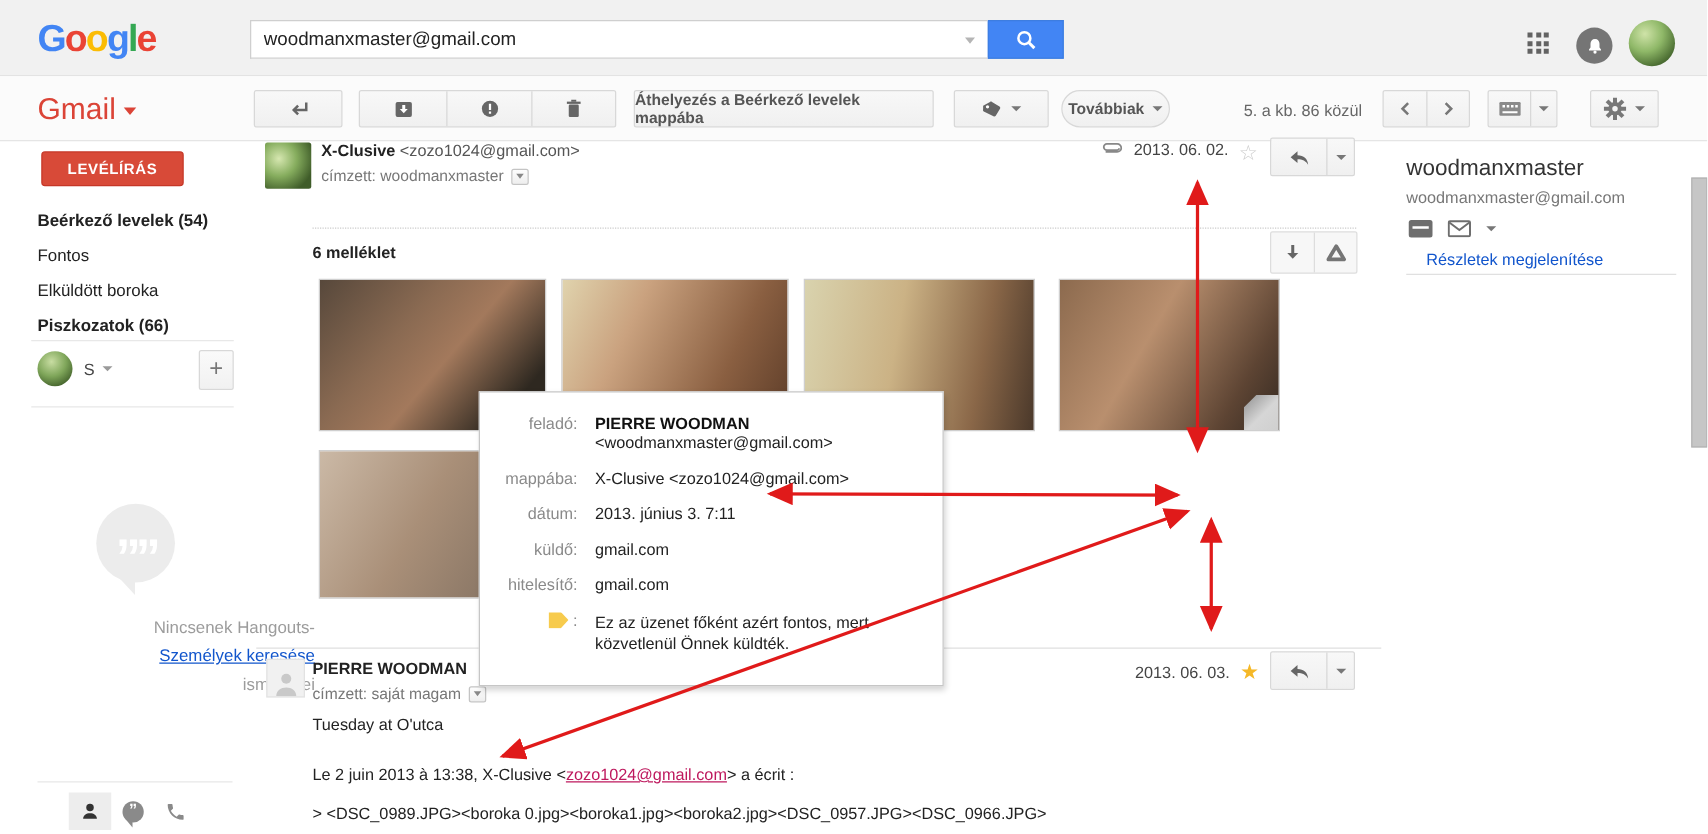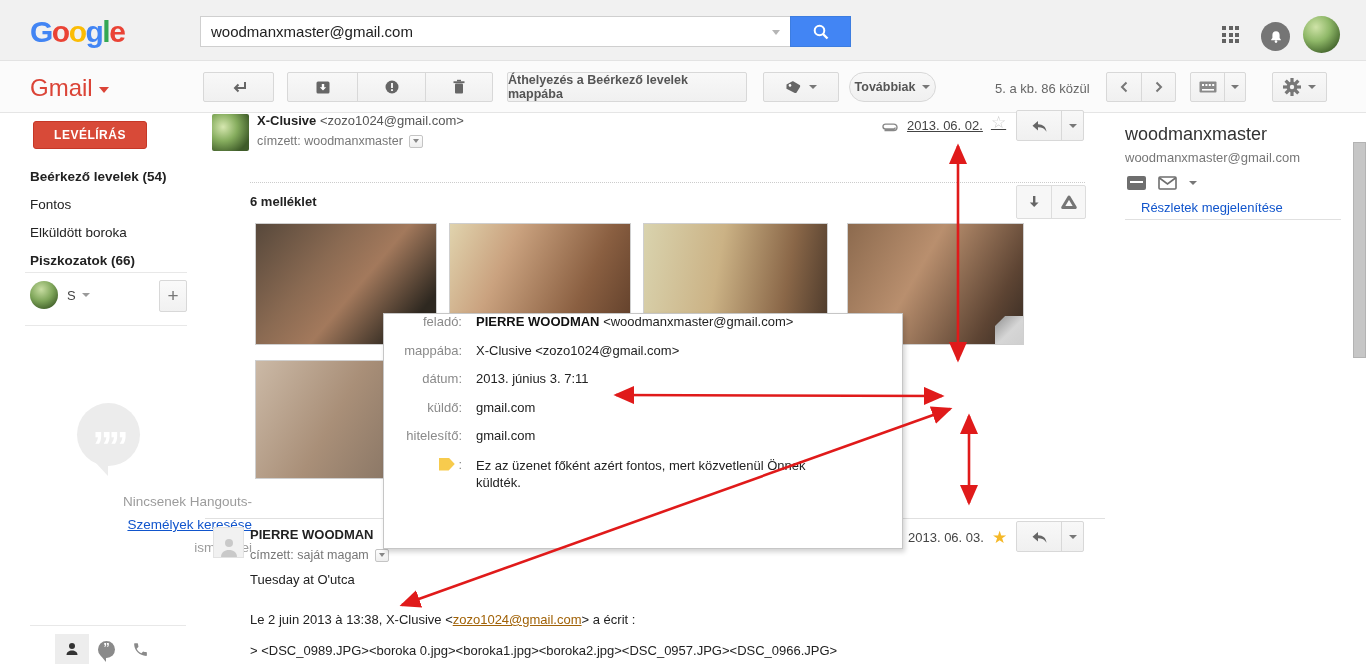--- a/index.html
+++ b/index.html
@@ -63,7 +63,7 @@
   .to-line { position:absolute; left:257px; top:134px; font-size:12.5px; color:#777; display:flex; align-items:center; }
   .dd-box { display:inline-flex; align-items:center; justify-content:center; width:14px; height:13px; border:1px solid #c4c4c4; border-radius:2px; background:linear-gradient(#fdfdfd,#eee); margin-left:6px; cursor:pointer; }
   .dd-box i { width:0; height:0; border-left:3px solid transparent; border-right:3px solid transparent; border-top:4px solid #888; }
-  .meta1 { position:absolute; left:880px; top:112px; display:flex; align-items:flex-end; font-size:13px; color:#444;text-decoration:underline; }
+  .meta1 { position:absolute; left:880px; top:112px; display:flex; align-items:flex-start; font-size:13px; color:#444; }
   .star { font-size:17px; color:#ccc; margin-left:8px; cursor:pointer; }
   .star.on { color:#f5b827; }
   .reply-group { position:absolute; display:flex; height:31px; border:1px solid #d8d8d8; border-radius:2px; background:linear-gradient(#f8f8f8,#f0f0f0); }

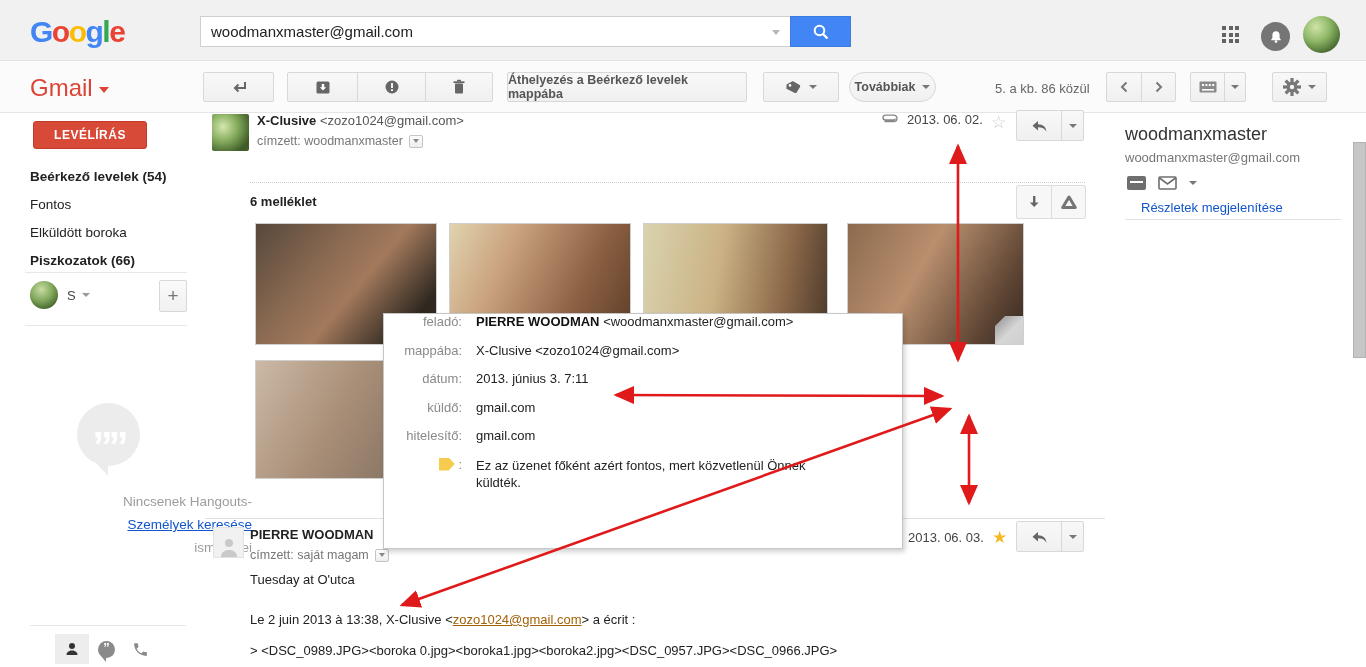--- a/index.html
+++ b/index.html
@@ -100,7 +100,7 @@
   .scrollbar { position:absolute; left:1353px; top:142px; width:13px; height:216px; background:#c6c6c6; border:1px solid #b3b3b3; }
 
   
-  .tooltip { position:absolute; left:383px; top:313px; width:520px; height:236px; background:#fff; border:1px solid #c6c6c6; box-shadow:2px 3px 5px rgba(0,0,0,.18); z-index:30; font-size:13px; }
+  .tooltip { position:absolute; left:383px; top:313px; width:372px; height:236px; background:#fff; border:1px solid #c6c6c6; box-shadow:2px 3px 5px rgba(0,0,0,.18); z-index:30; padding-top:17px; font-size:13px; }
   .tt-row { display:flex; margin-bottom:13.5px; }
   .tt-label { width:78px; text-align:right; color:#8a8a8a; flex-shrink:0; }
   .tt-value { margin-left:14px; color:#222; }

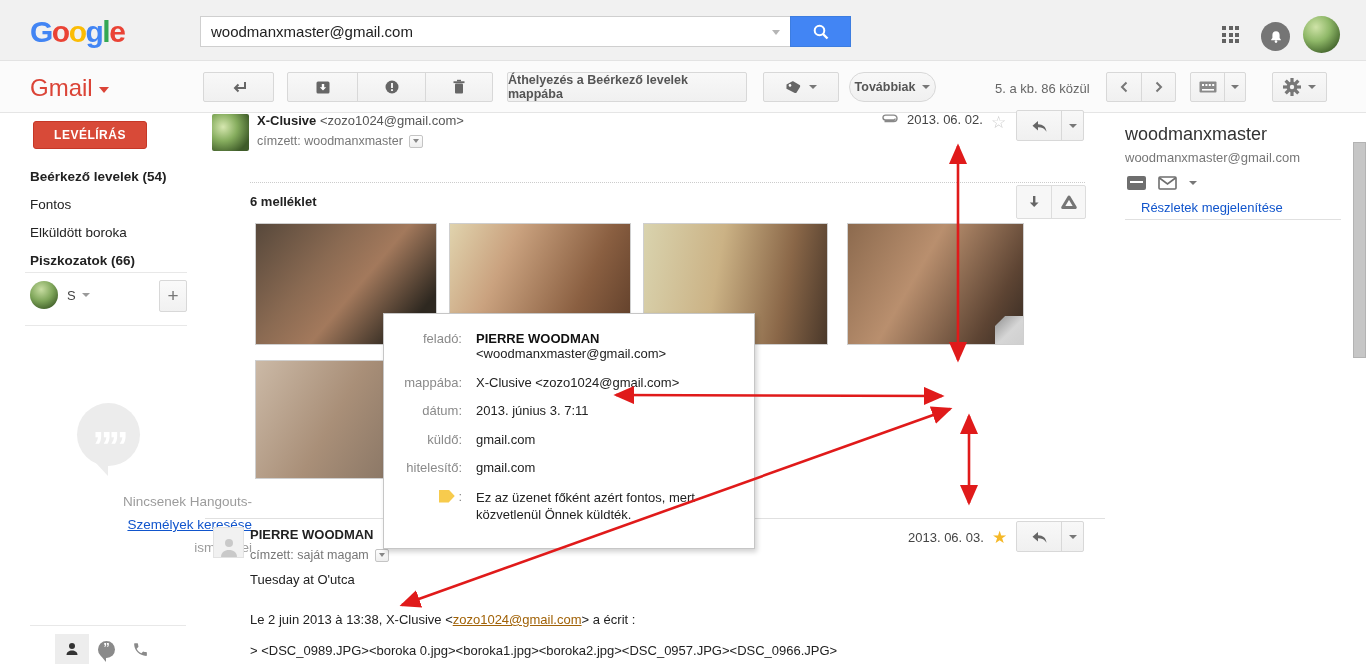--- a/index.html
+++ b/index.html
@@ -87,7 +87,7 @@
   .to-line2 { position:absolute; left:250px; top:548px; font-size:12.5px; color:#777; display:flex; align-items:center; }
   .meta2 { position:absolute; left:908px; top:527px; display:flex; align-items:center; font-size:13px; color:#444; }
   .body-line { position:absolute; left:250px; font-size:13px; color:#222; }
-  .quote-link { color:#a16207; text-decoration:underline; cursor:pointer; }
+  .quote-link { color:#be185d; text-decoration:underline; cursor:pointer; }
 
   
   .profile-name { position:absolute; left:1125px; top:124px; font-size:18px; color:#333; }

